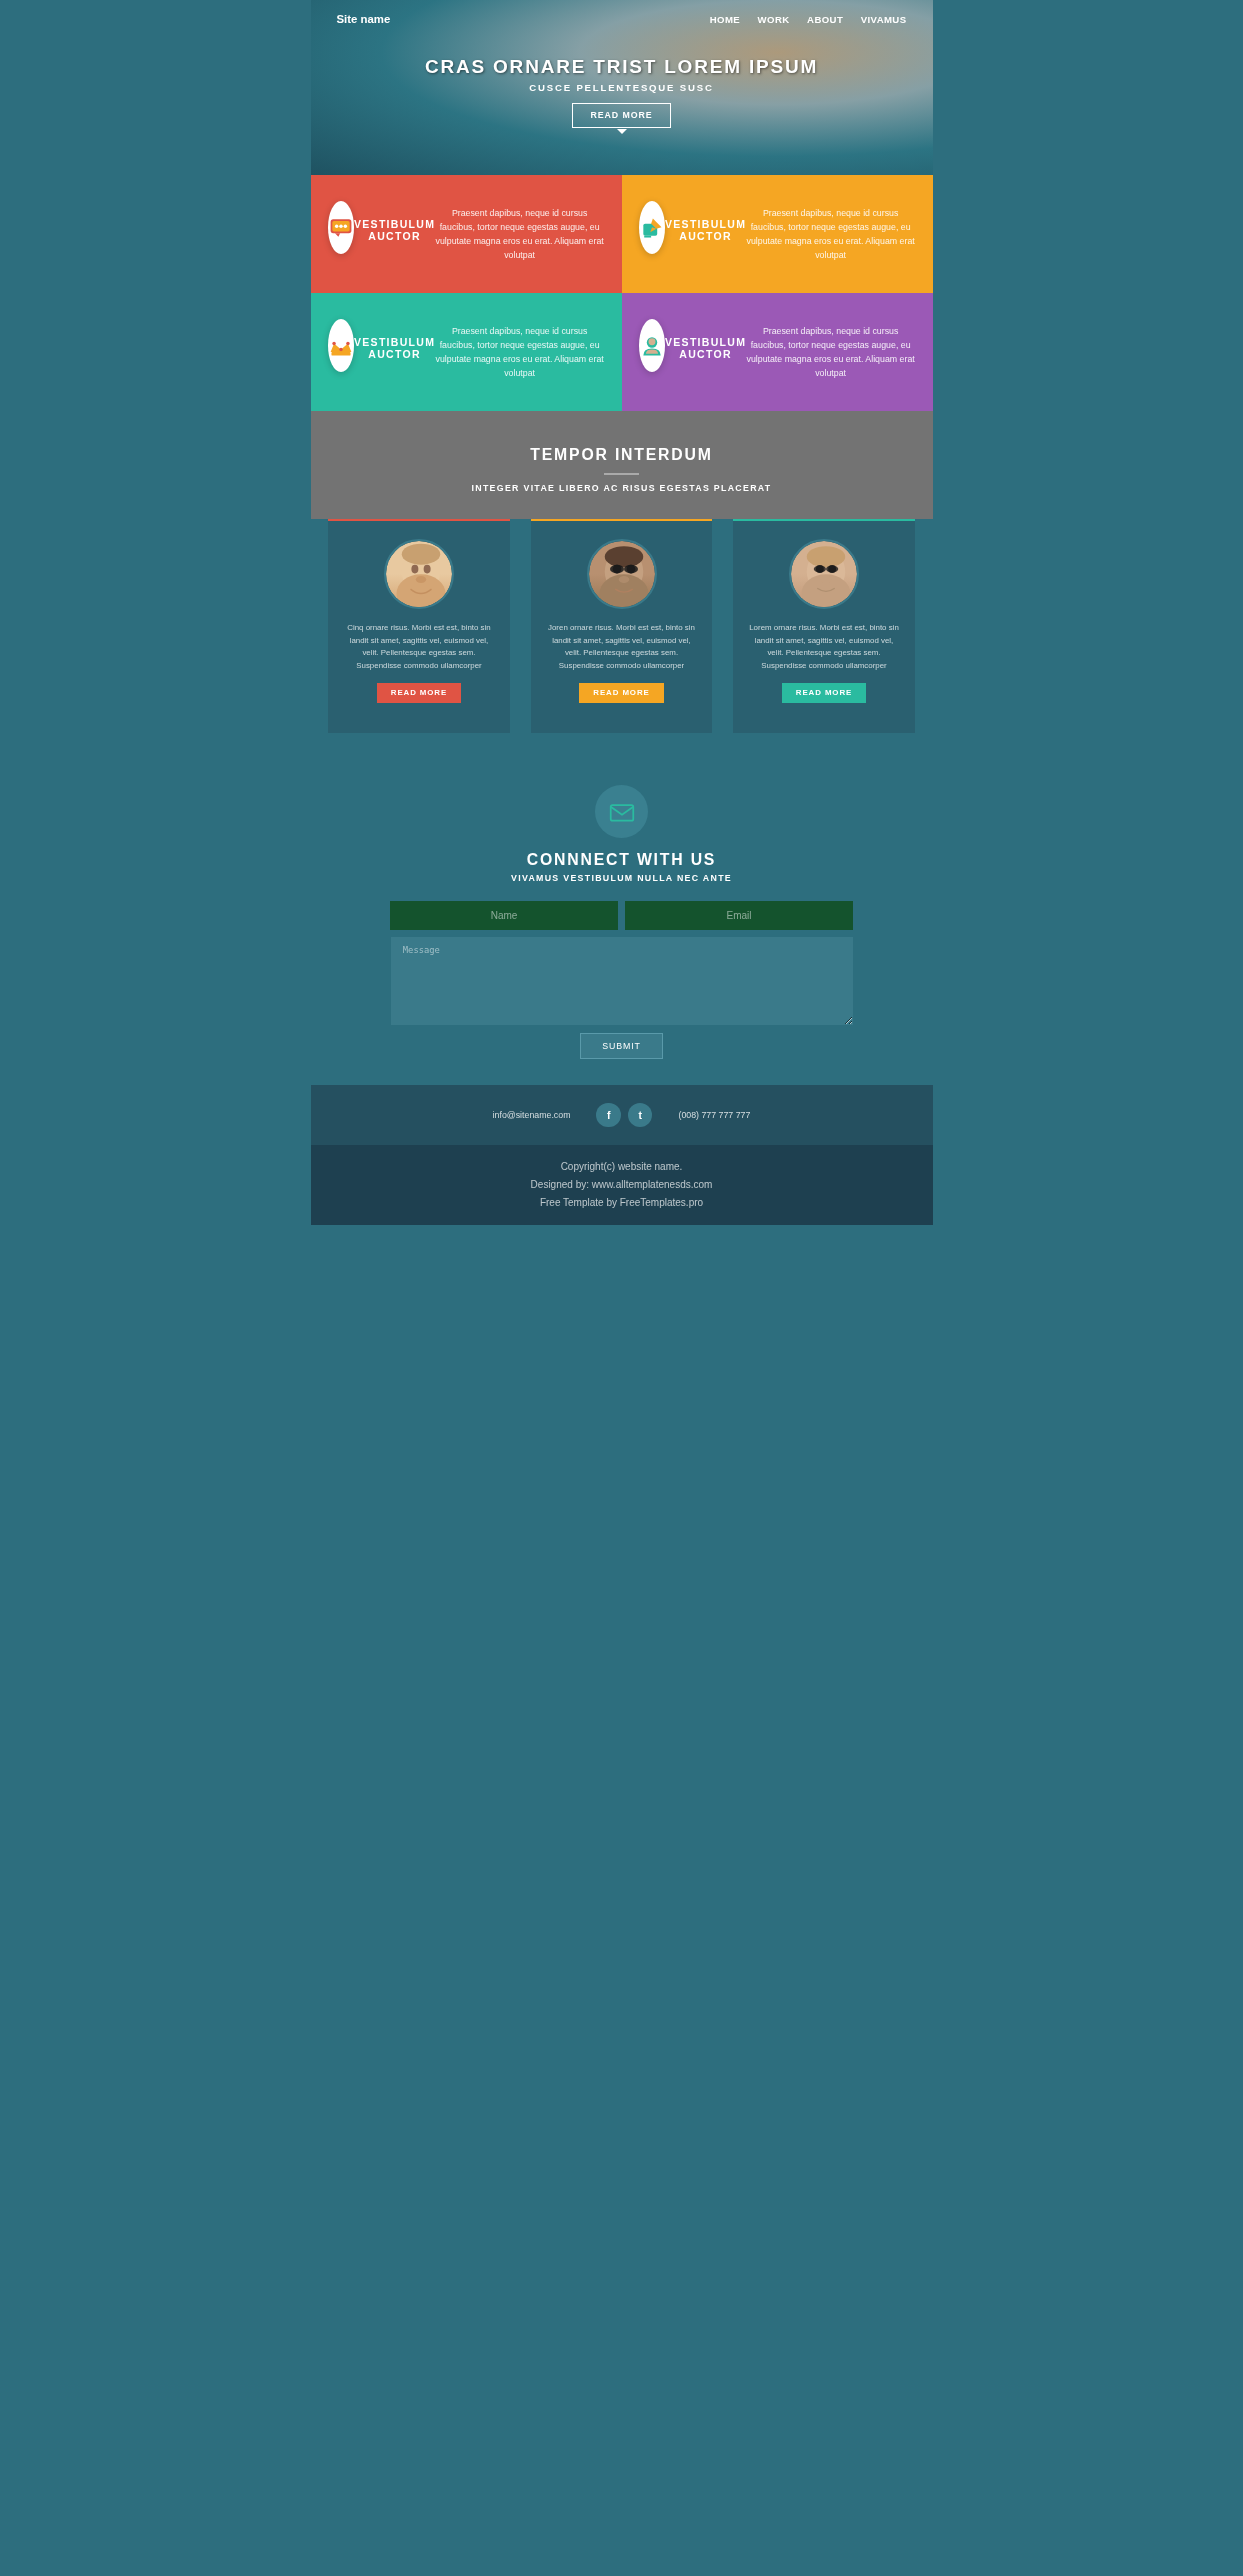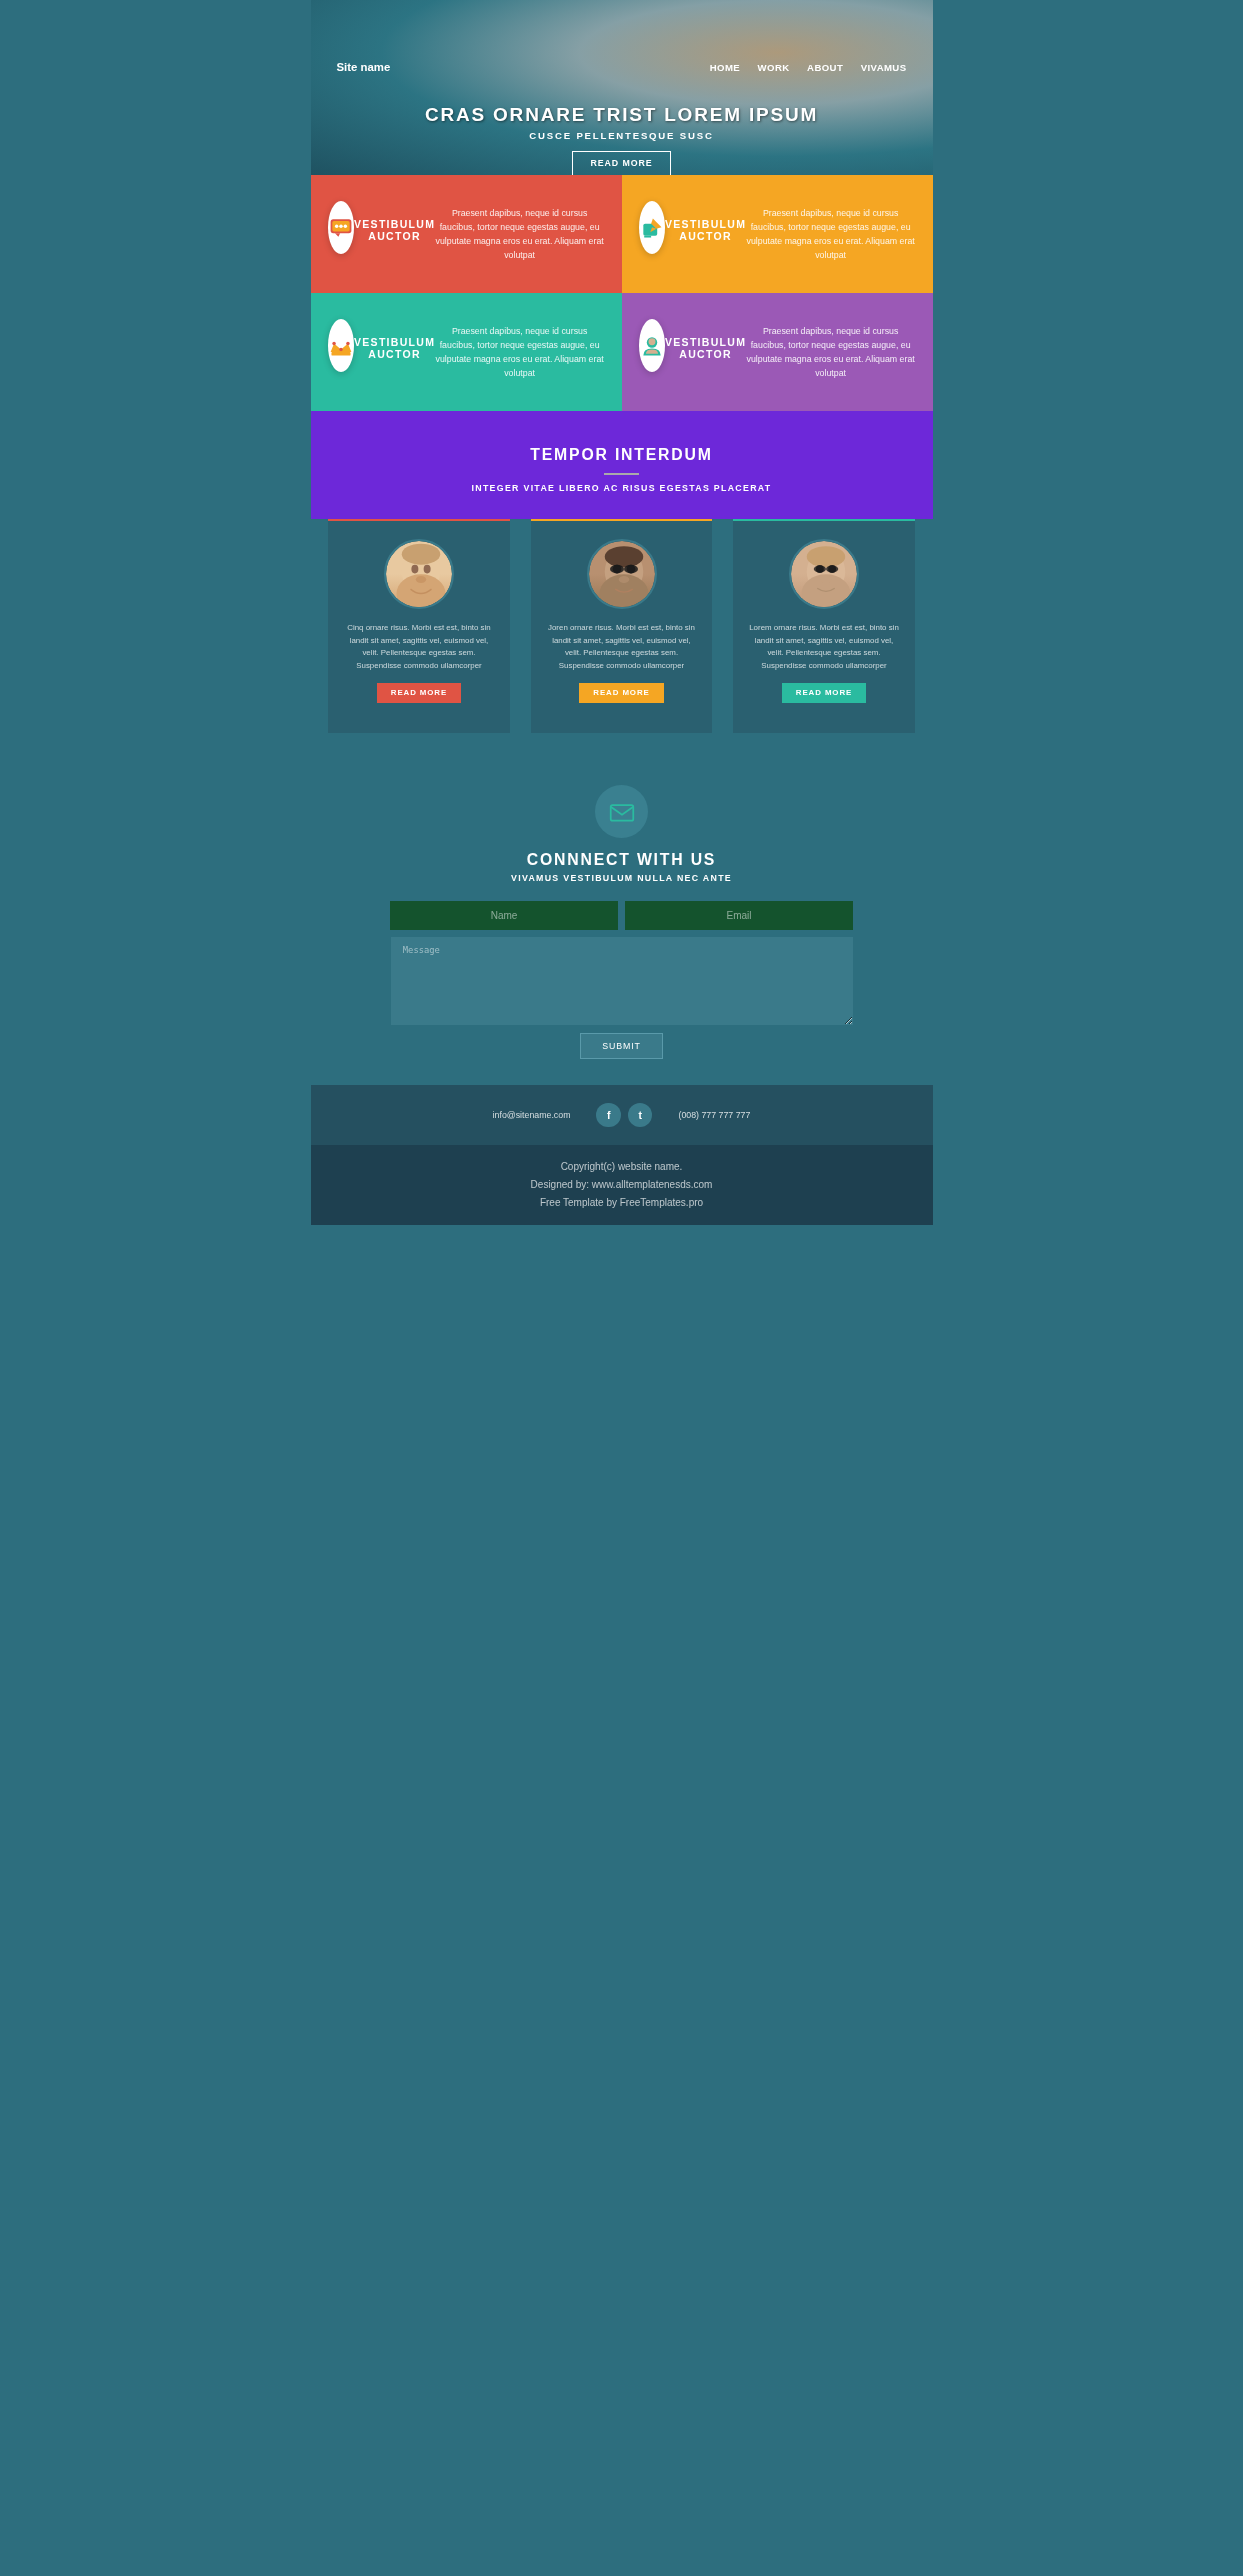--- a/index.html
+++ b/index.html
@@ -27,7 +27,6 @@
       justify-content: space-between;
       align-items: center;
       padding: 13px 26px;
-      margin-top: 48px;
     }
     .site-name {
       color: #fff;

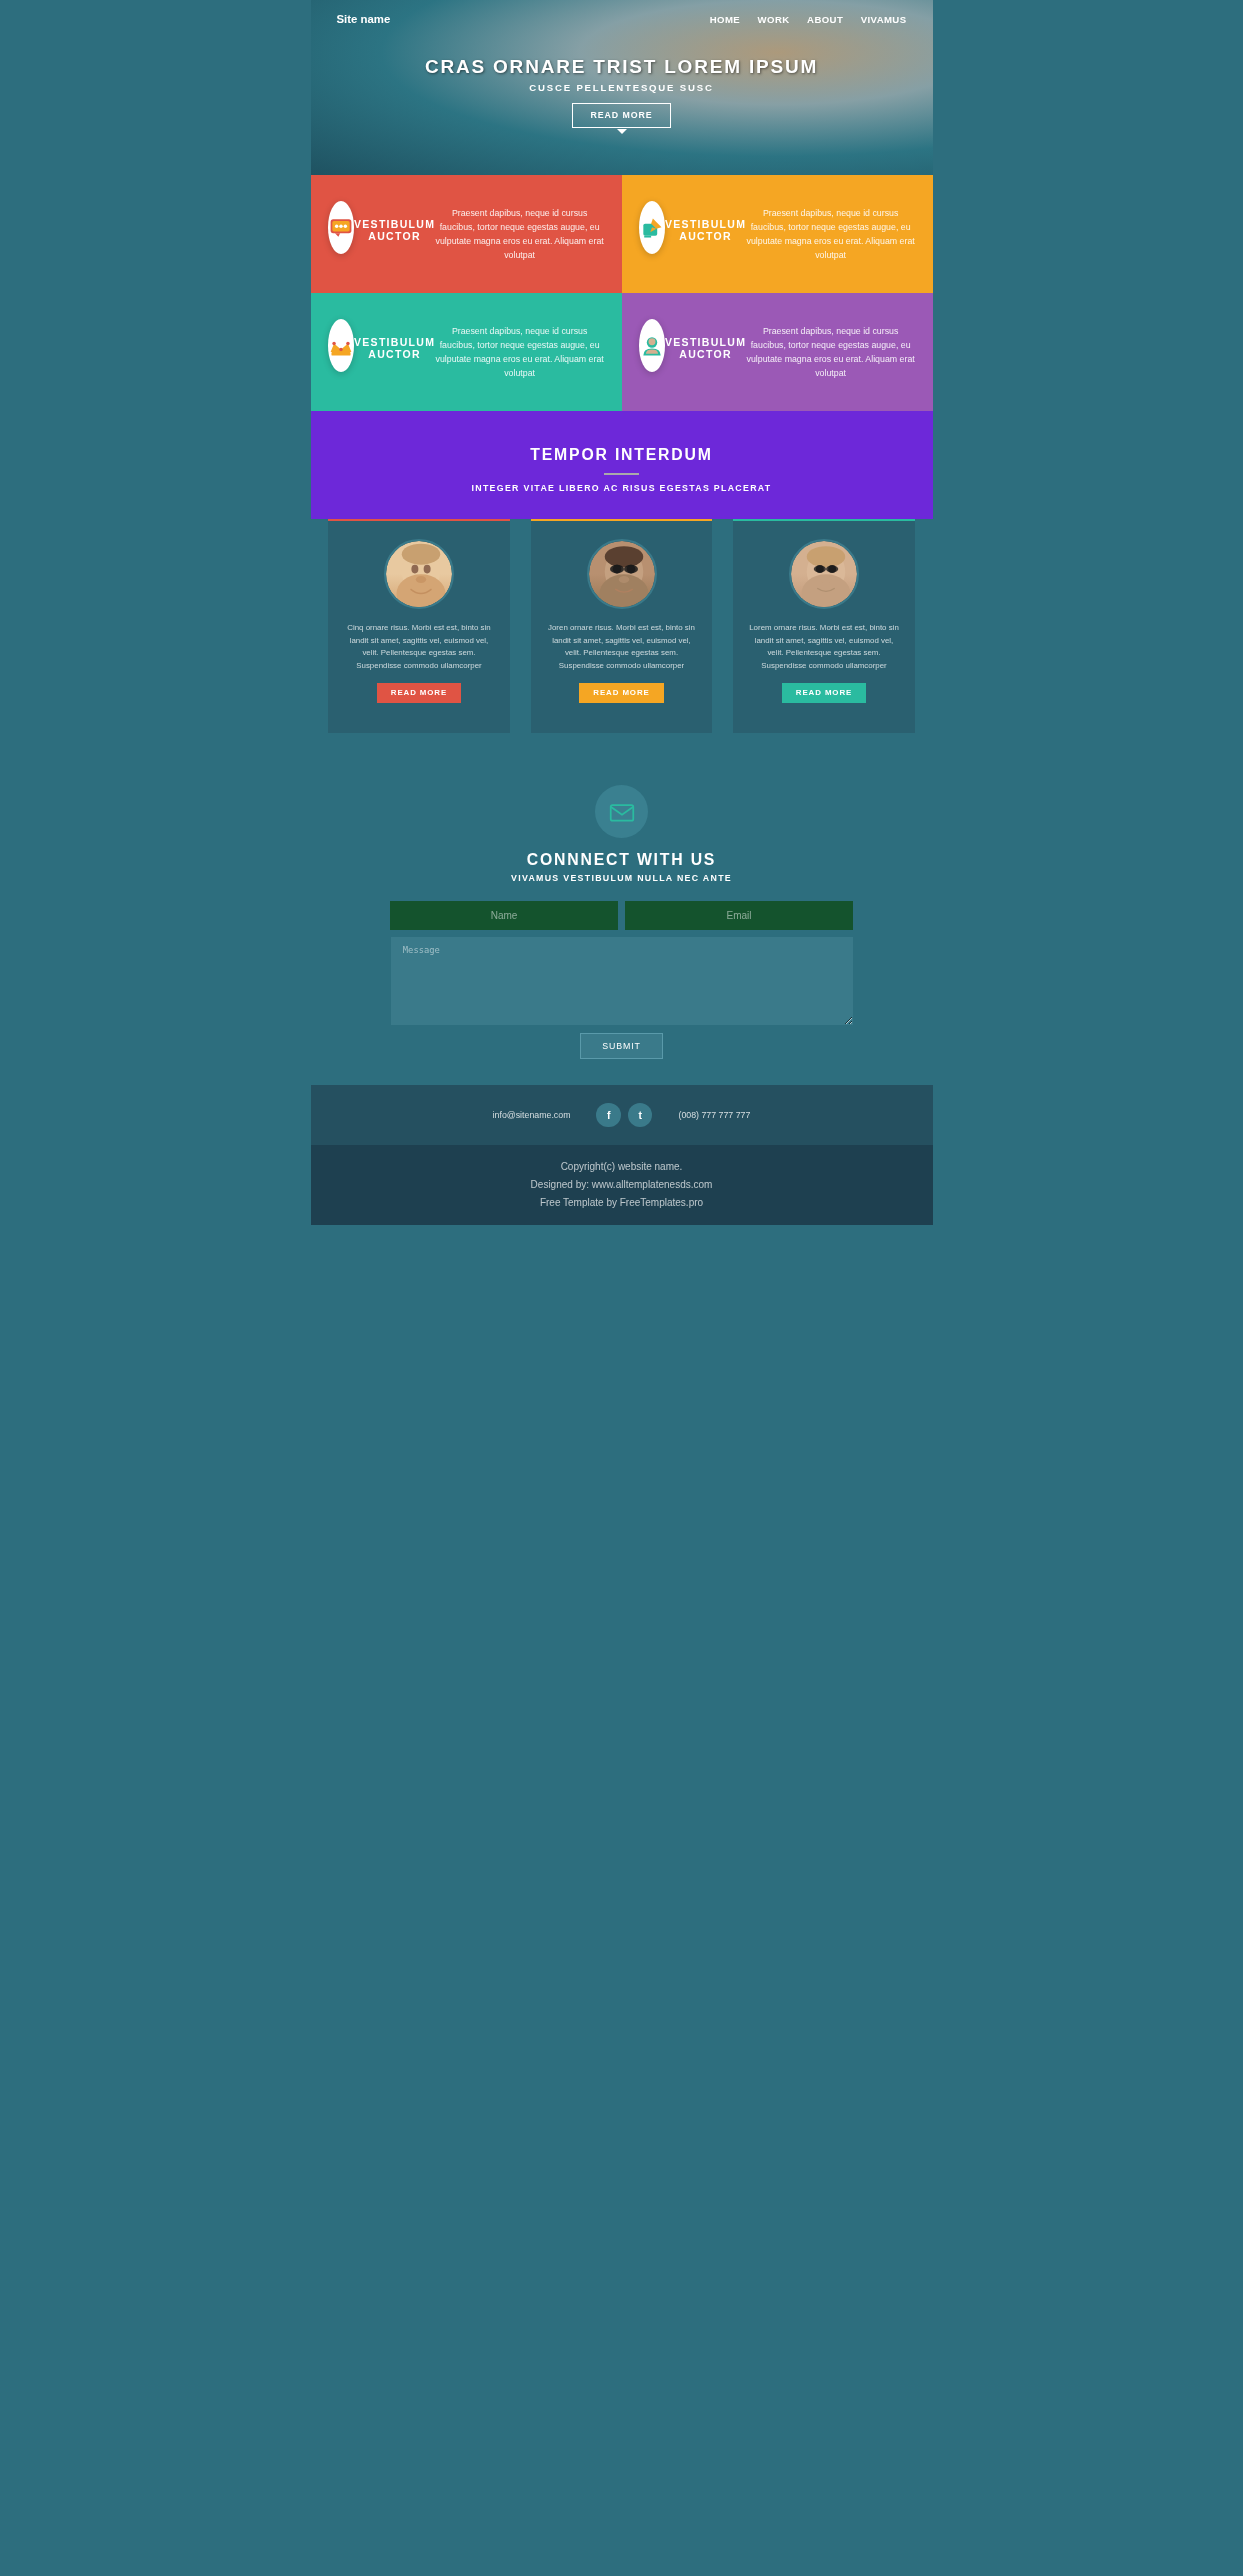--- a/index.html
+++ b/index.html
@@ -139,7 +139,7 @@
     .section-title-block {
       text-align: center;
       padding: 35px 17.5px 26px;
-      background: #6d28d9;
+      background: #737373;
     }
     .section-title {
       font-size: 15.8px;

